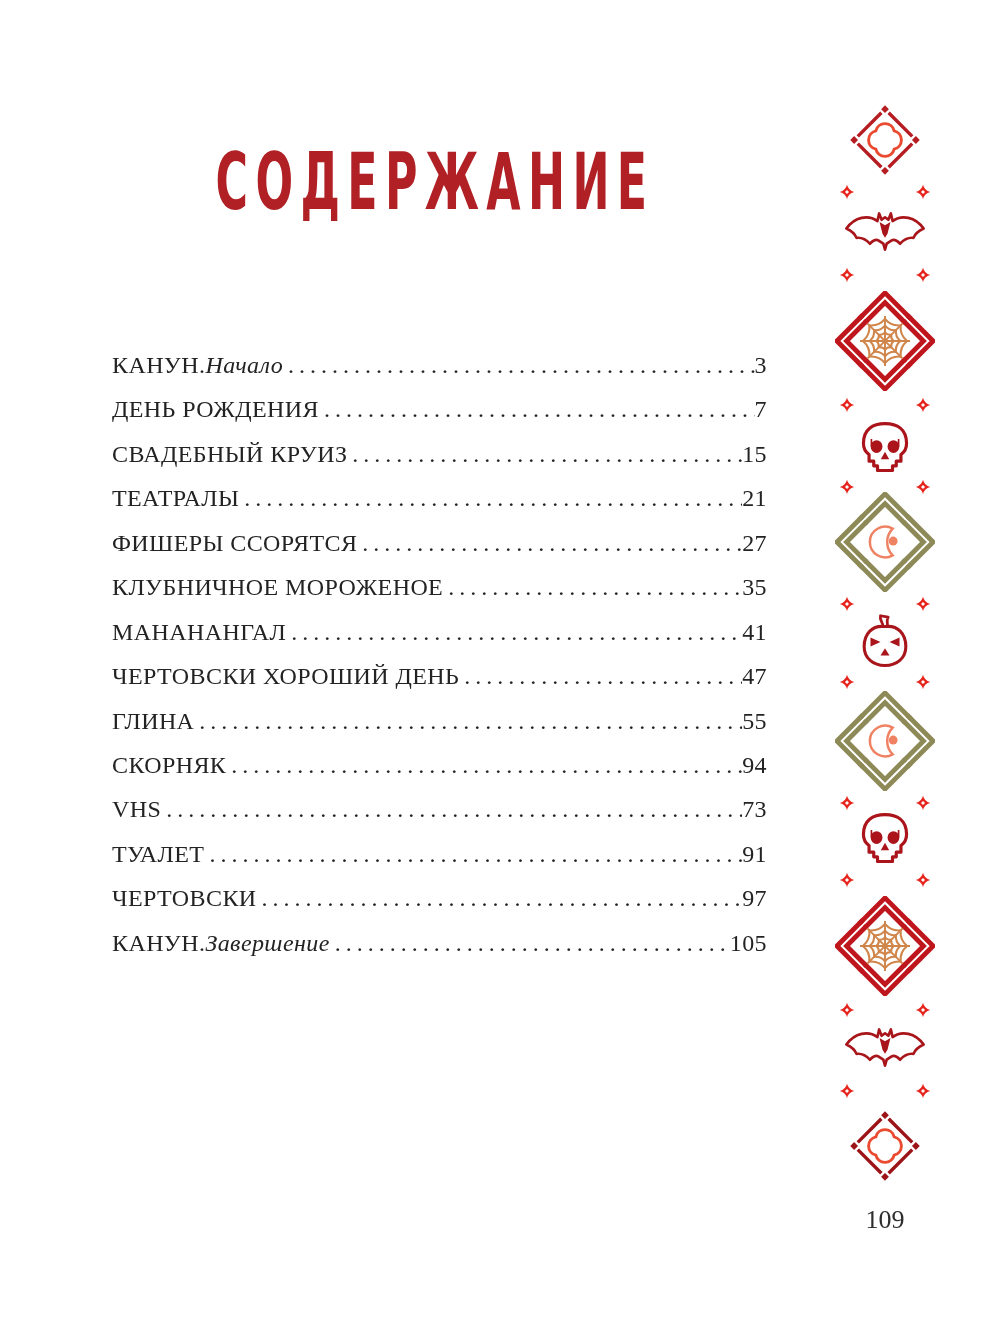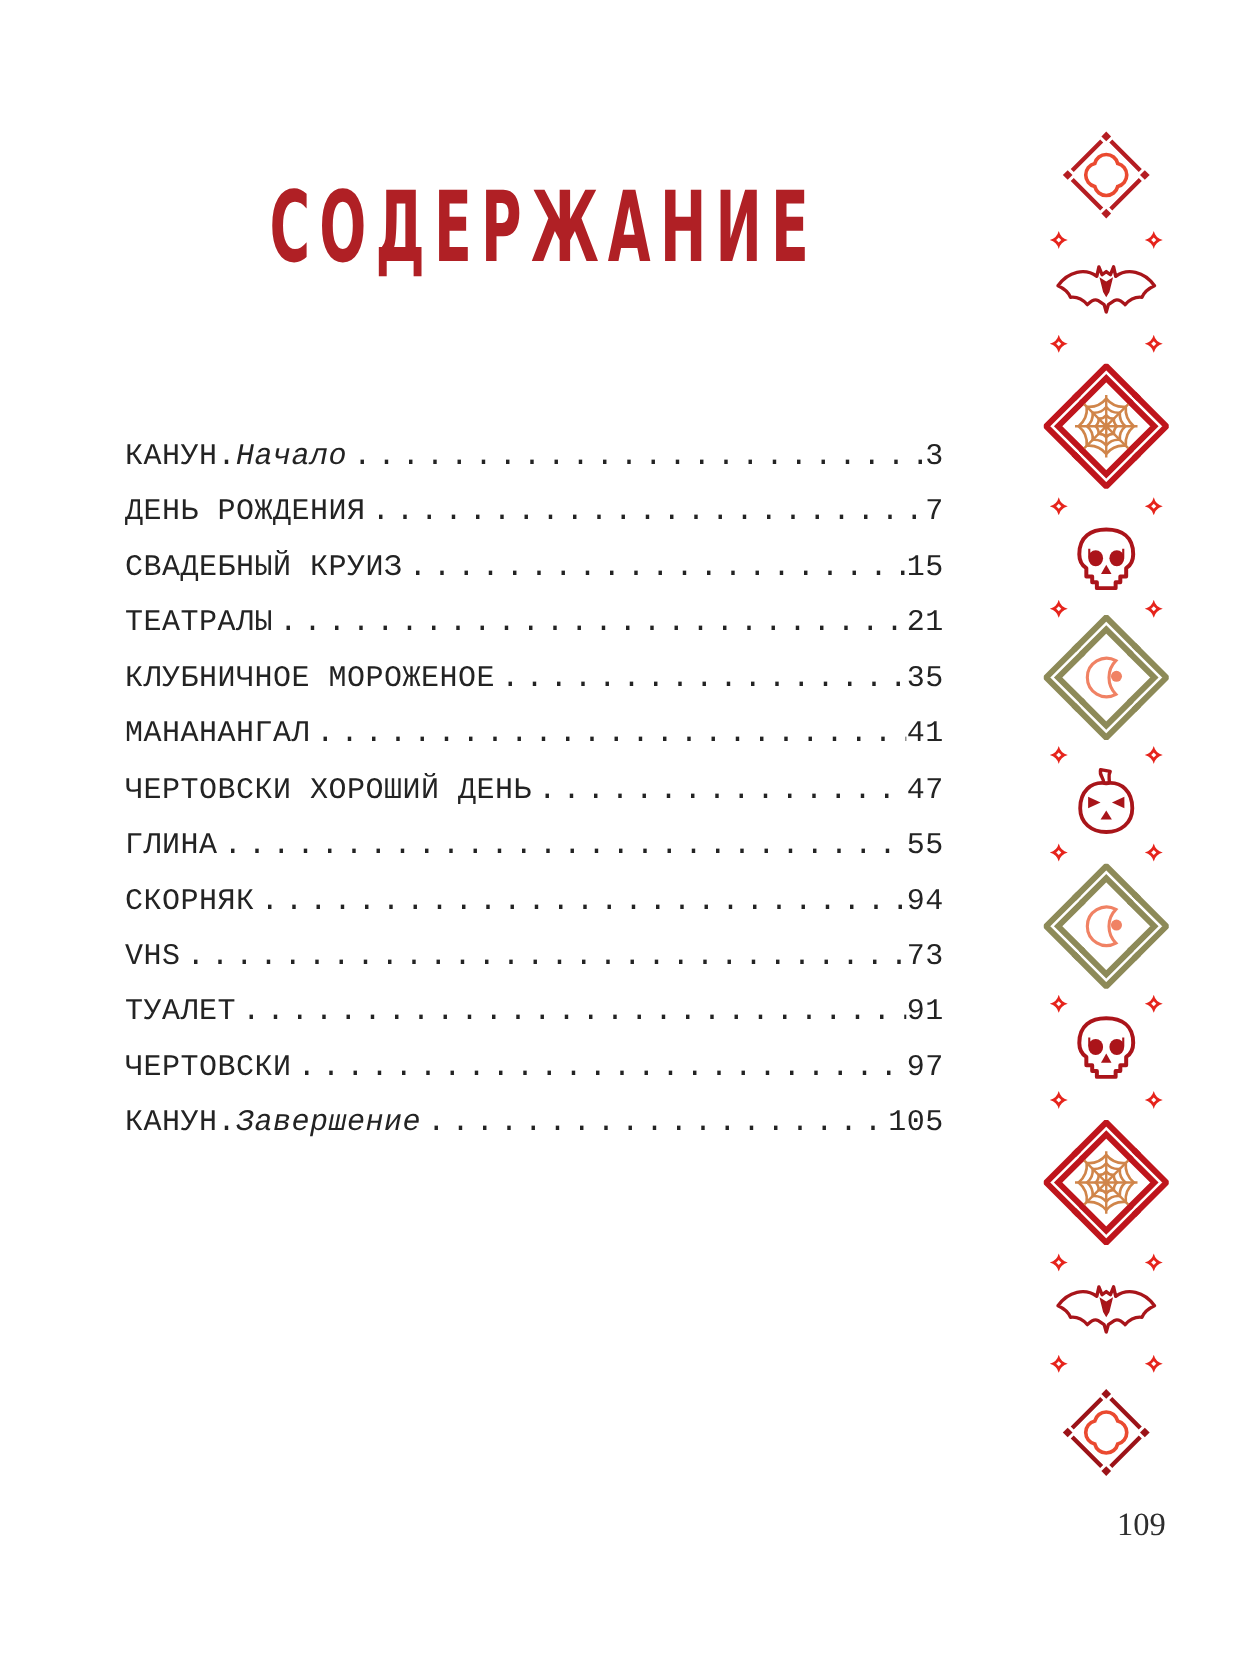--- a/index.html
+++ b/index.html
@@ -29,7 +29,7 @@
   
   .toc {
     position:absolute;
-    left:100px; top:352px; width:655px;font-family:Liberation Mono, monospace;
+    left:112px; top:352px; width:655px;
   }
   .toc-row {
     display:flex;

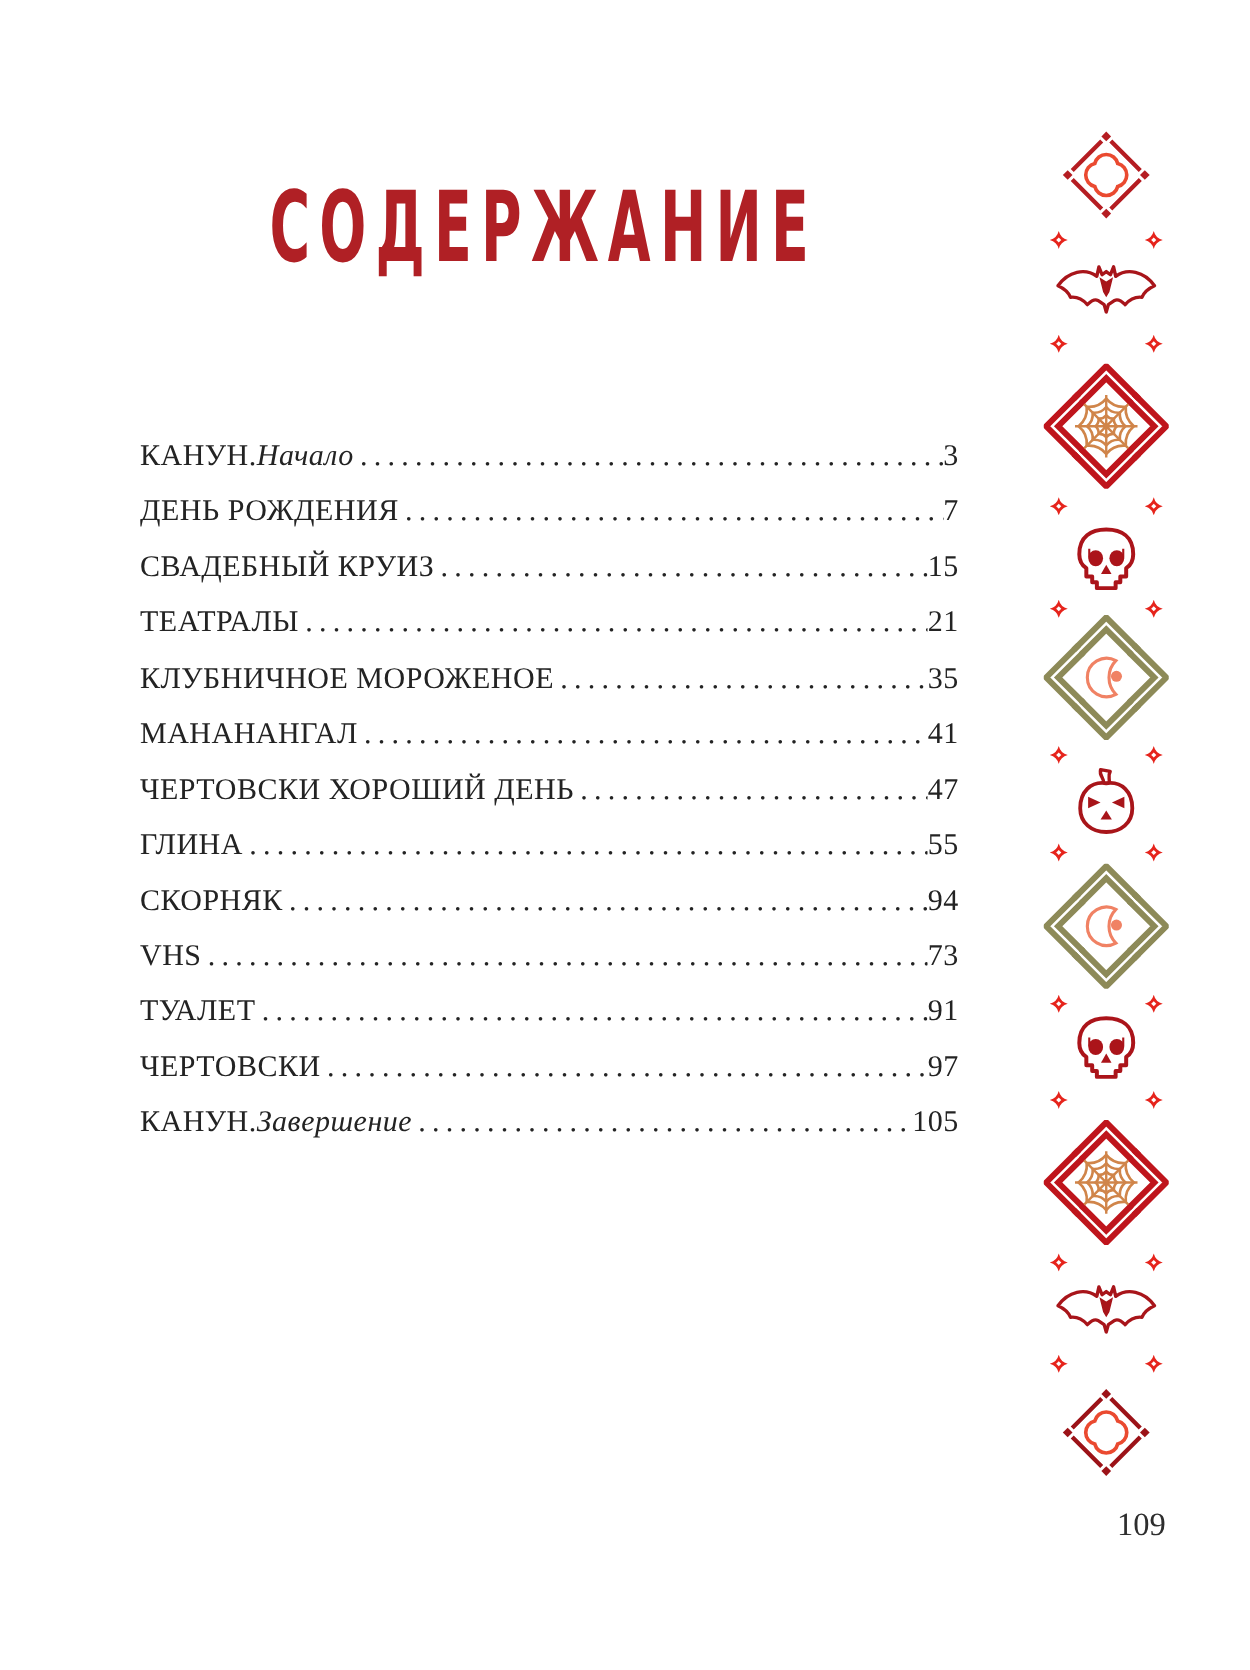--- a/index.html
+++ b/index.html
@@ -188,6 +188,12 @@
     <span class="toc-page">21</span>
   </div>
 
+  <div class="toc-row">
+    <span class="toc-label">ФИШЕРЫ ССОРЯТСЯ</span>
+    <span class="toc-italic"></span>
+    <span class="toc-dots"></span>
+    <span class="toc-page">27</span>
+  </div>
 
   <div class="toc-row">
     <span class="toc-label">КЛУБНИЧНОЕ МОРОЖЕНОЕ</span>

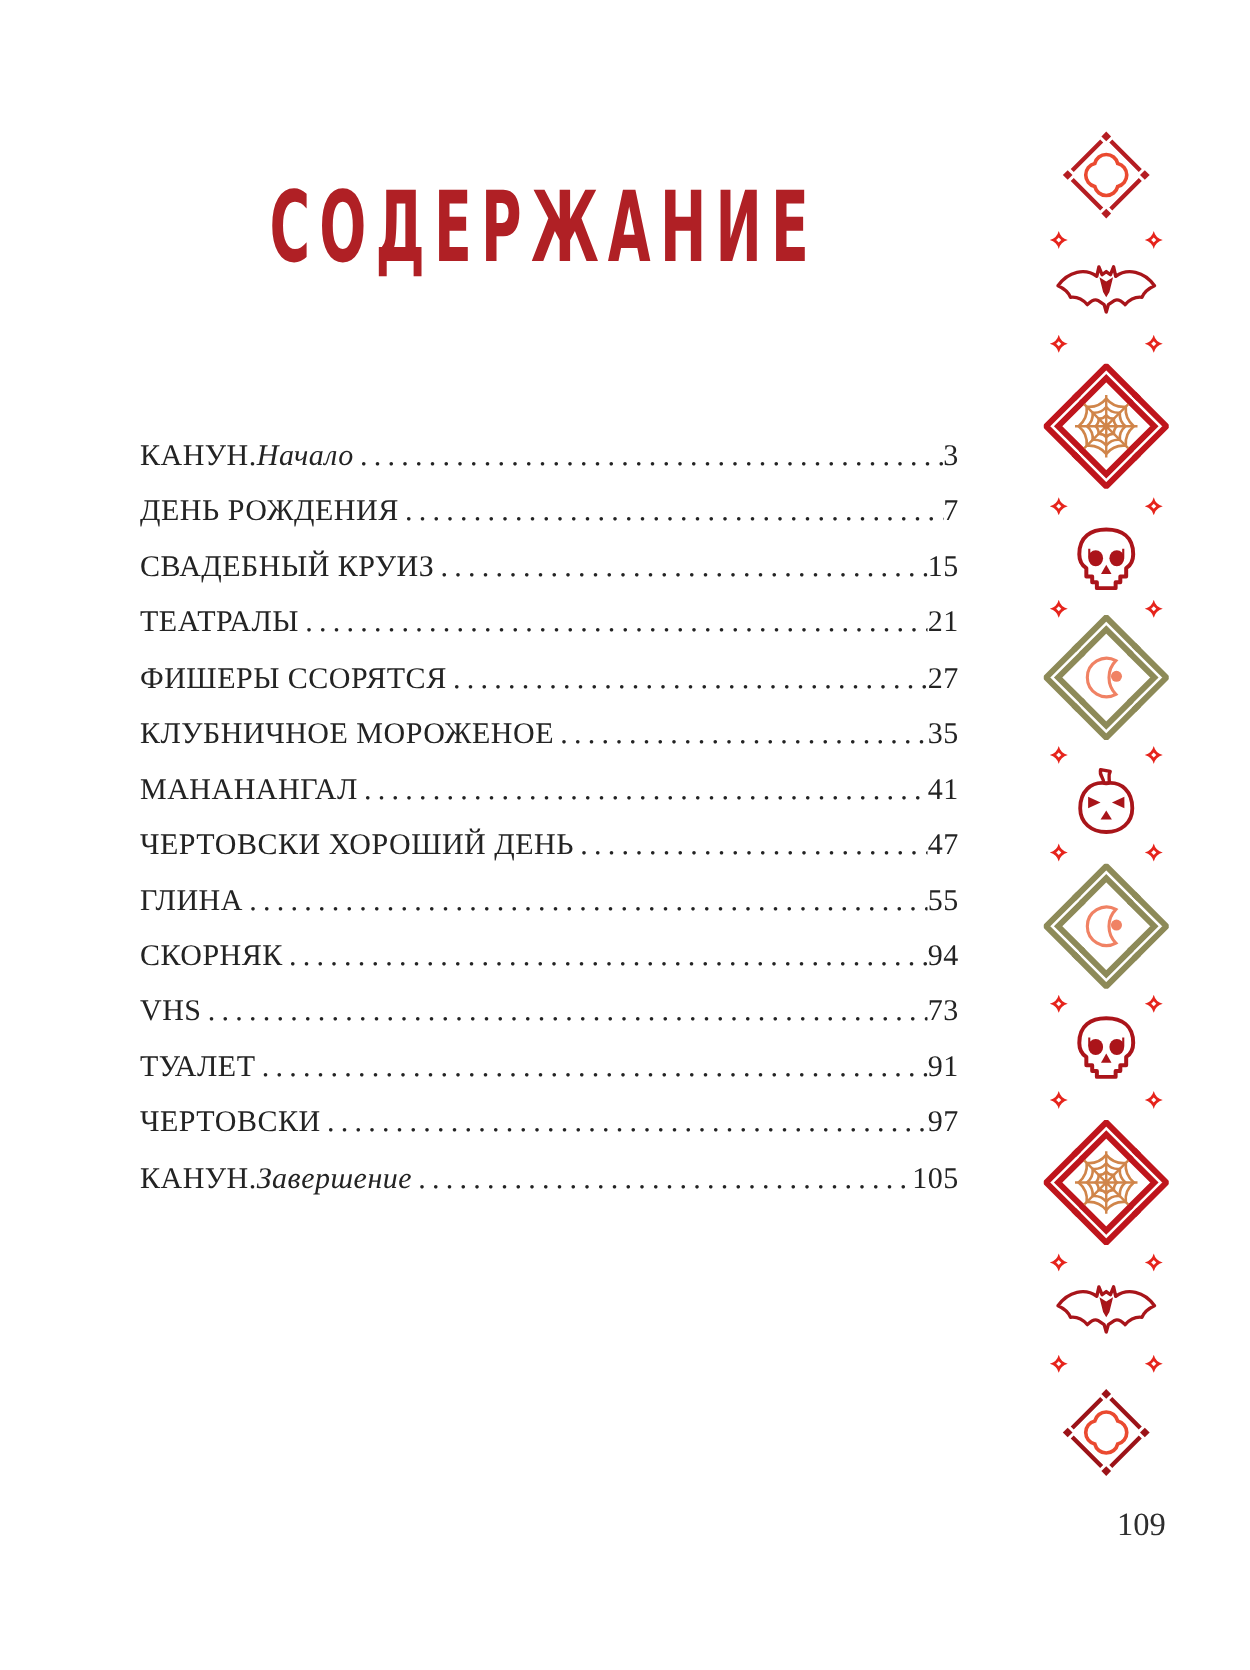--- a/index.html
+++ b/index.html
@@ -74,7 +74,7 @@
   
   .folio {
     position:absolute;
-    left:883px; top:1205px; width:60px;
+    left:855px; top:1205px; width:60px;
     text-align:center;
     font-size:26px;
     color:#2e2e2e;

